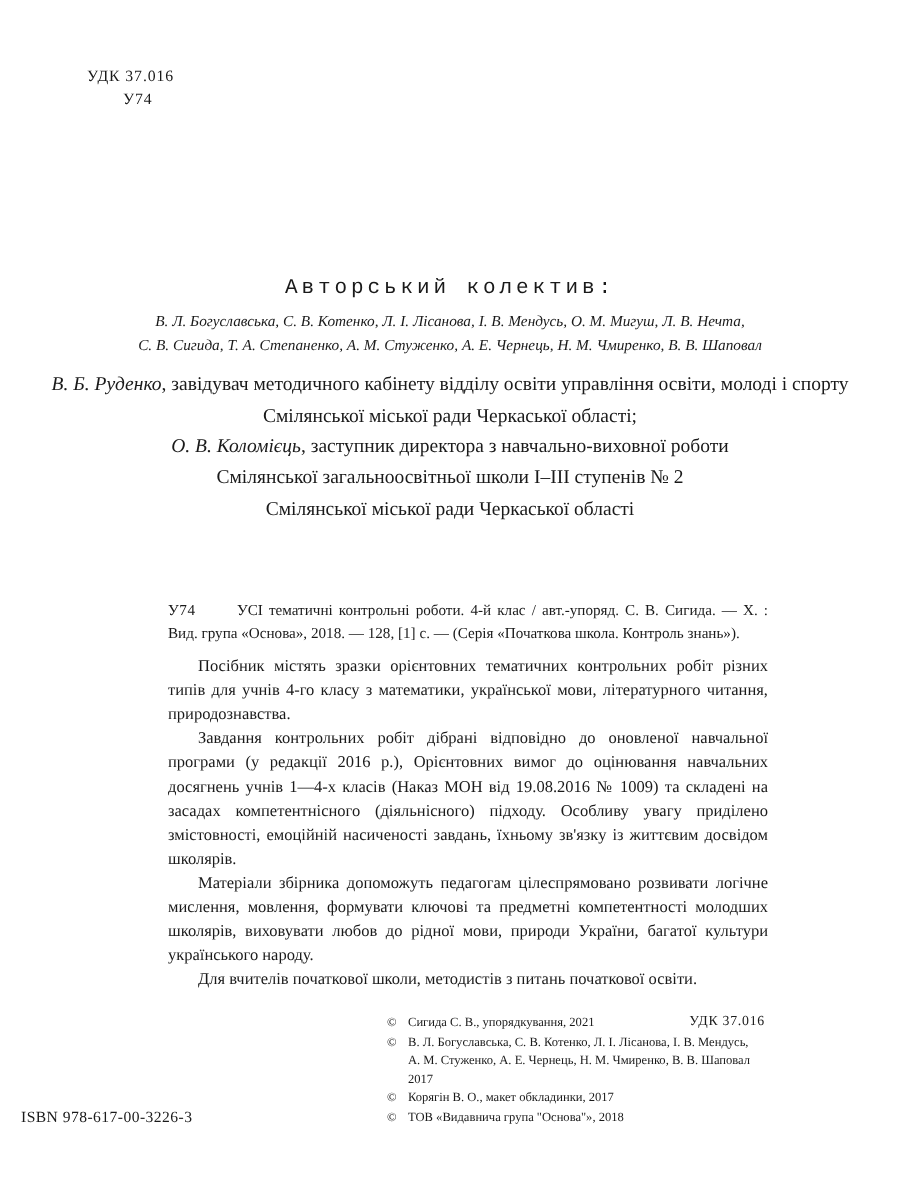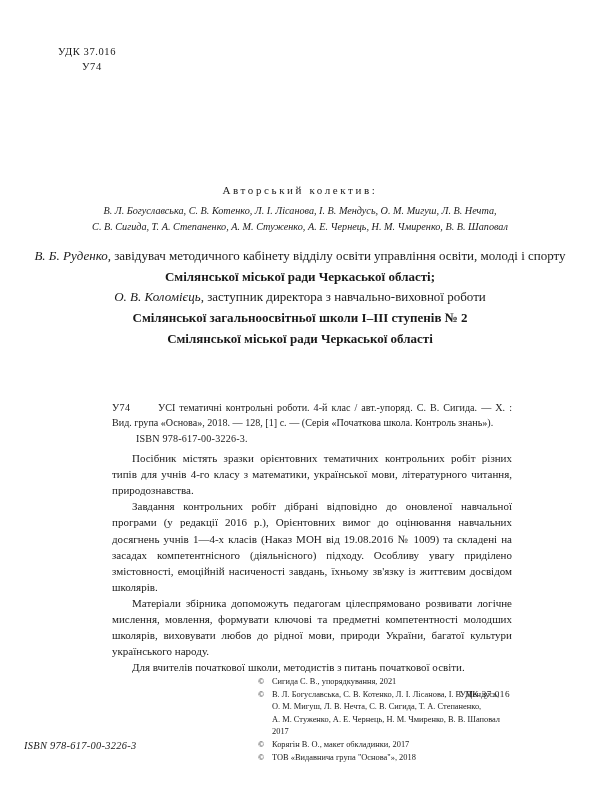--- a/index.html
+++ b/index.html
@@ -43,9 +43,10 @@
     text-align: center;
   }
   .section-head {
-    font-size: 11px;
+    font-size: 14px;
     letter-spacing: 2.6px;
     margin-bottom: 7px;
+    font-family: Liberation Mono, monospace;
   }
   .credits-names {
     font-size: 10.2px;

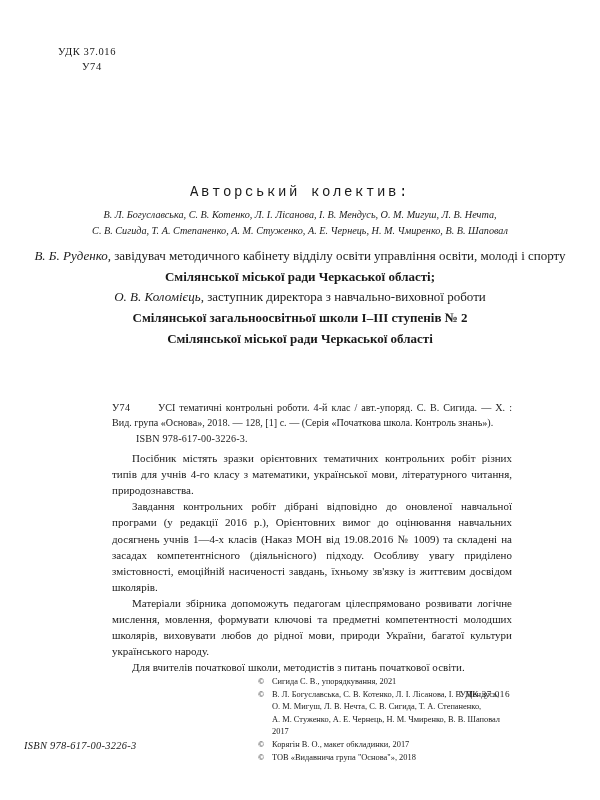--- a/index.html
+++ b/index.html
@@ -72,7 +72,6 @@
   }
   .rev-block .grp {
     margin-top: 1px;
-    font-weight: bold;
   }
 
   

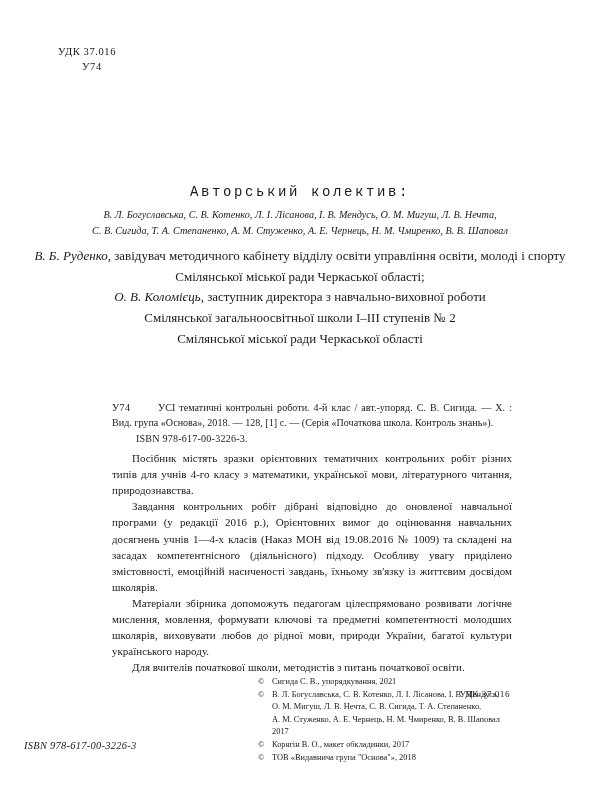--- a/index.html
+++ b/index.html
@@ -190,7 +190,6 @@
     <div class="biblio-main">
       <span class="biblio-code">У74</span><span>УСІ тематичні контрольні роботи. 4-й клас / авт.-упоряд. С. В. Сигида. — Х. : Вид. група «Основа», 2018. — 128, [1] с. — (Серія «Початкова школа. Контроль знань»).</span>
     </div>
-    <div class="isbn-inner">ISBN 978-617-00-3226-3.</div>
 
     <div class="annot">
       <p>Посібник містять зразки орієнтовних тематичних контрольних робіт різних типів для учнів 4-го класу з математики, української мови, літературного читання, природознавства.</p>

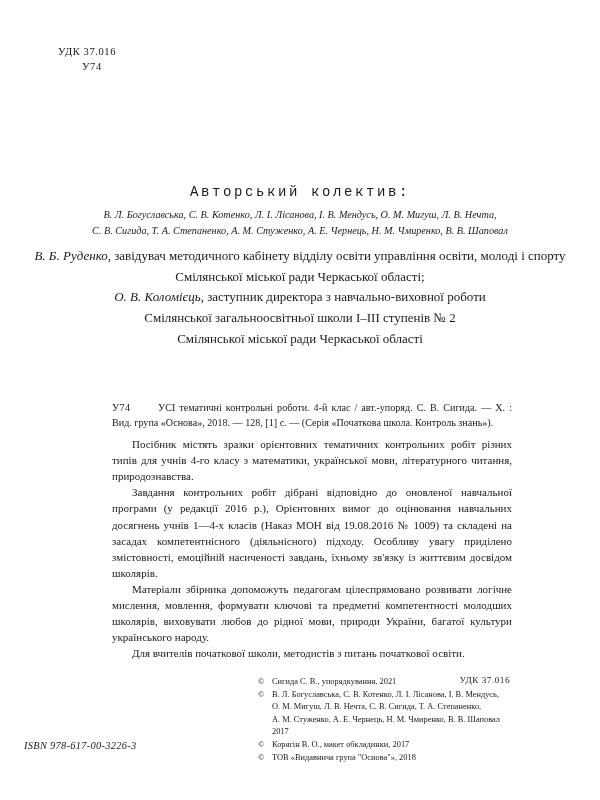--- a/index.html
+++ b/index.html
@@ -212,7 +212,6 @@
       <span class="cr-mark">©</span>
       <span class="cr-text">В. Л. Богуславська, С. В. Котенко, Л. І. Лісанова, І. В. Мендусь,</span>
     </div>
-    <div class="cr-cont">О. М. Мигуш, Л. В. Нечта, С. В. Сигида, Т. А. Степаненко,</div>
     <div class="cr-cont">А. М. Стуженко, А. Е. Чернець, Н. М. Чмиренко, В. В. Шаповал</div>
     <div class="cr-cont">2017</div>
 

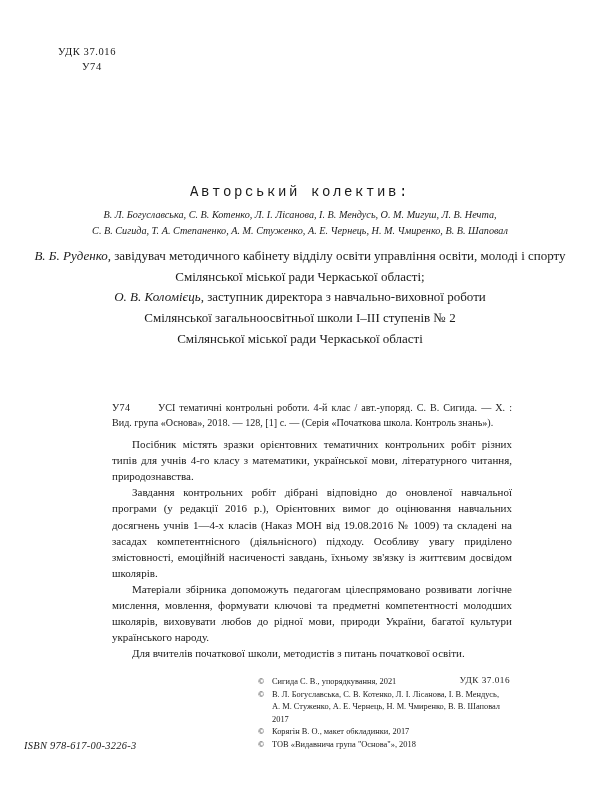--- a/index.html
+++ b/index.html
@@ -149,11 +149,10 @@
   
   .isbn-bottom {
     position: absolute;
-    left: 24px;
+    left: 14px;
     top: 740px;
     font-size: 10.4px;
     letter-spacing: 0.3px;
-    font-style: italic;
   }
 </style>
 </head>

